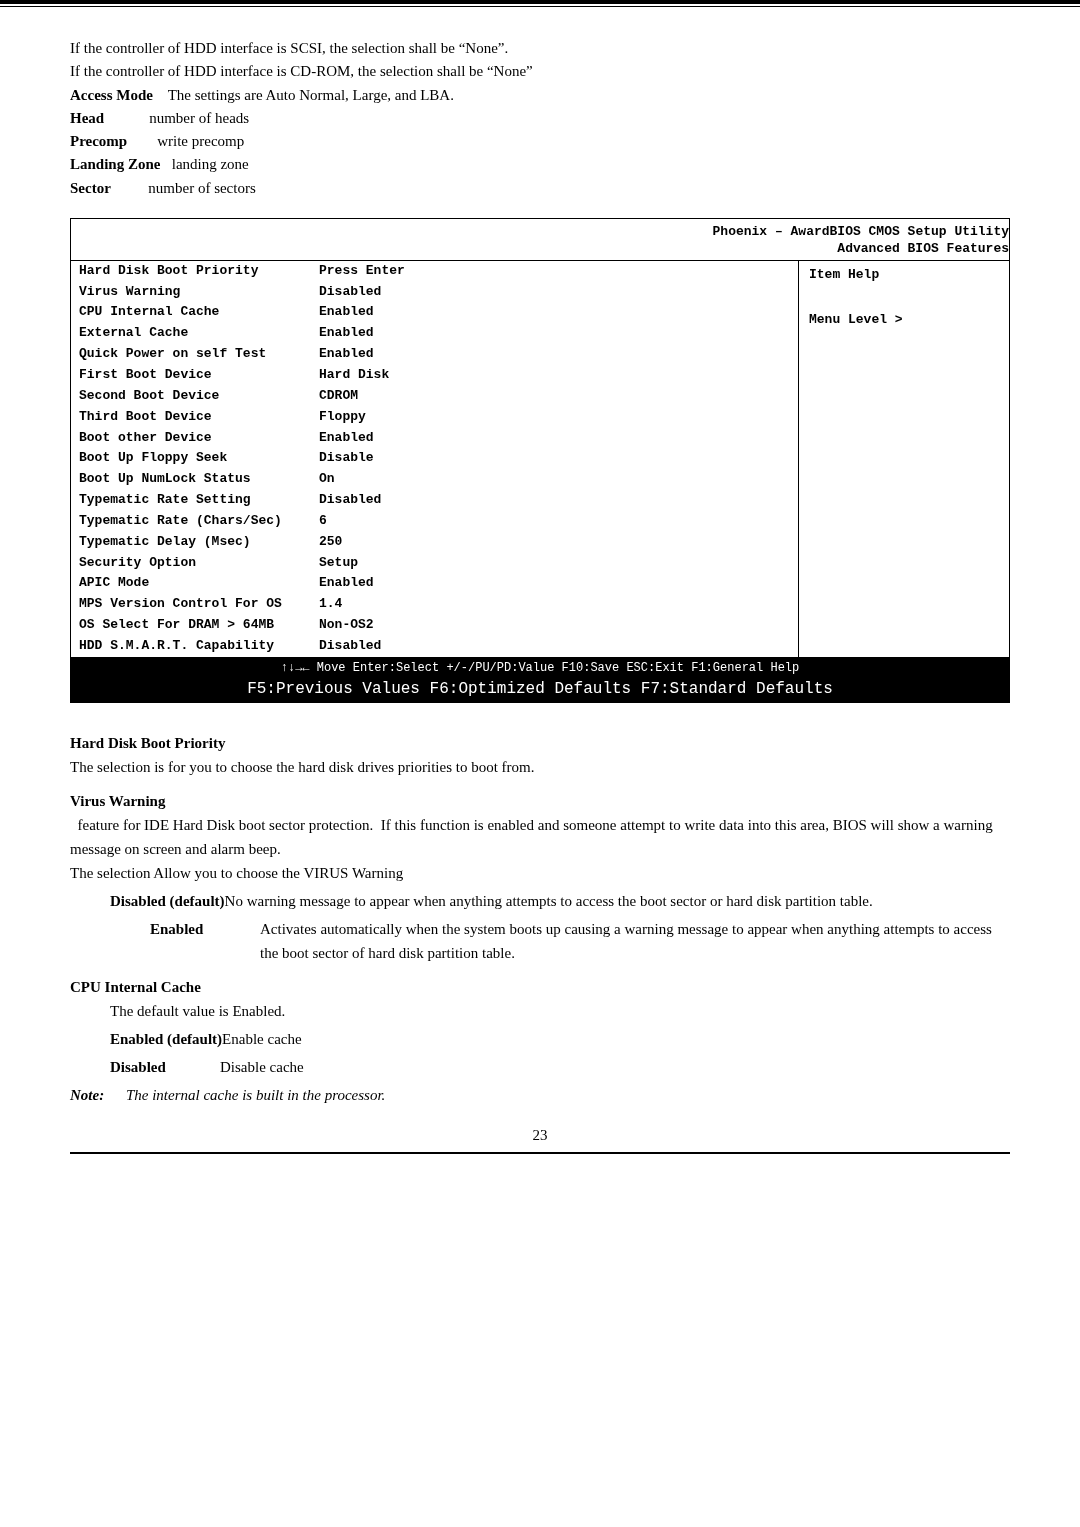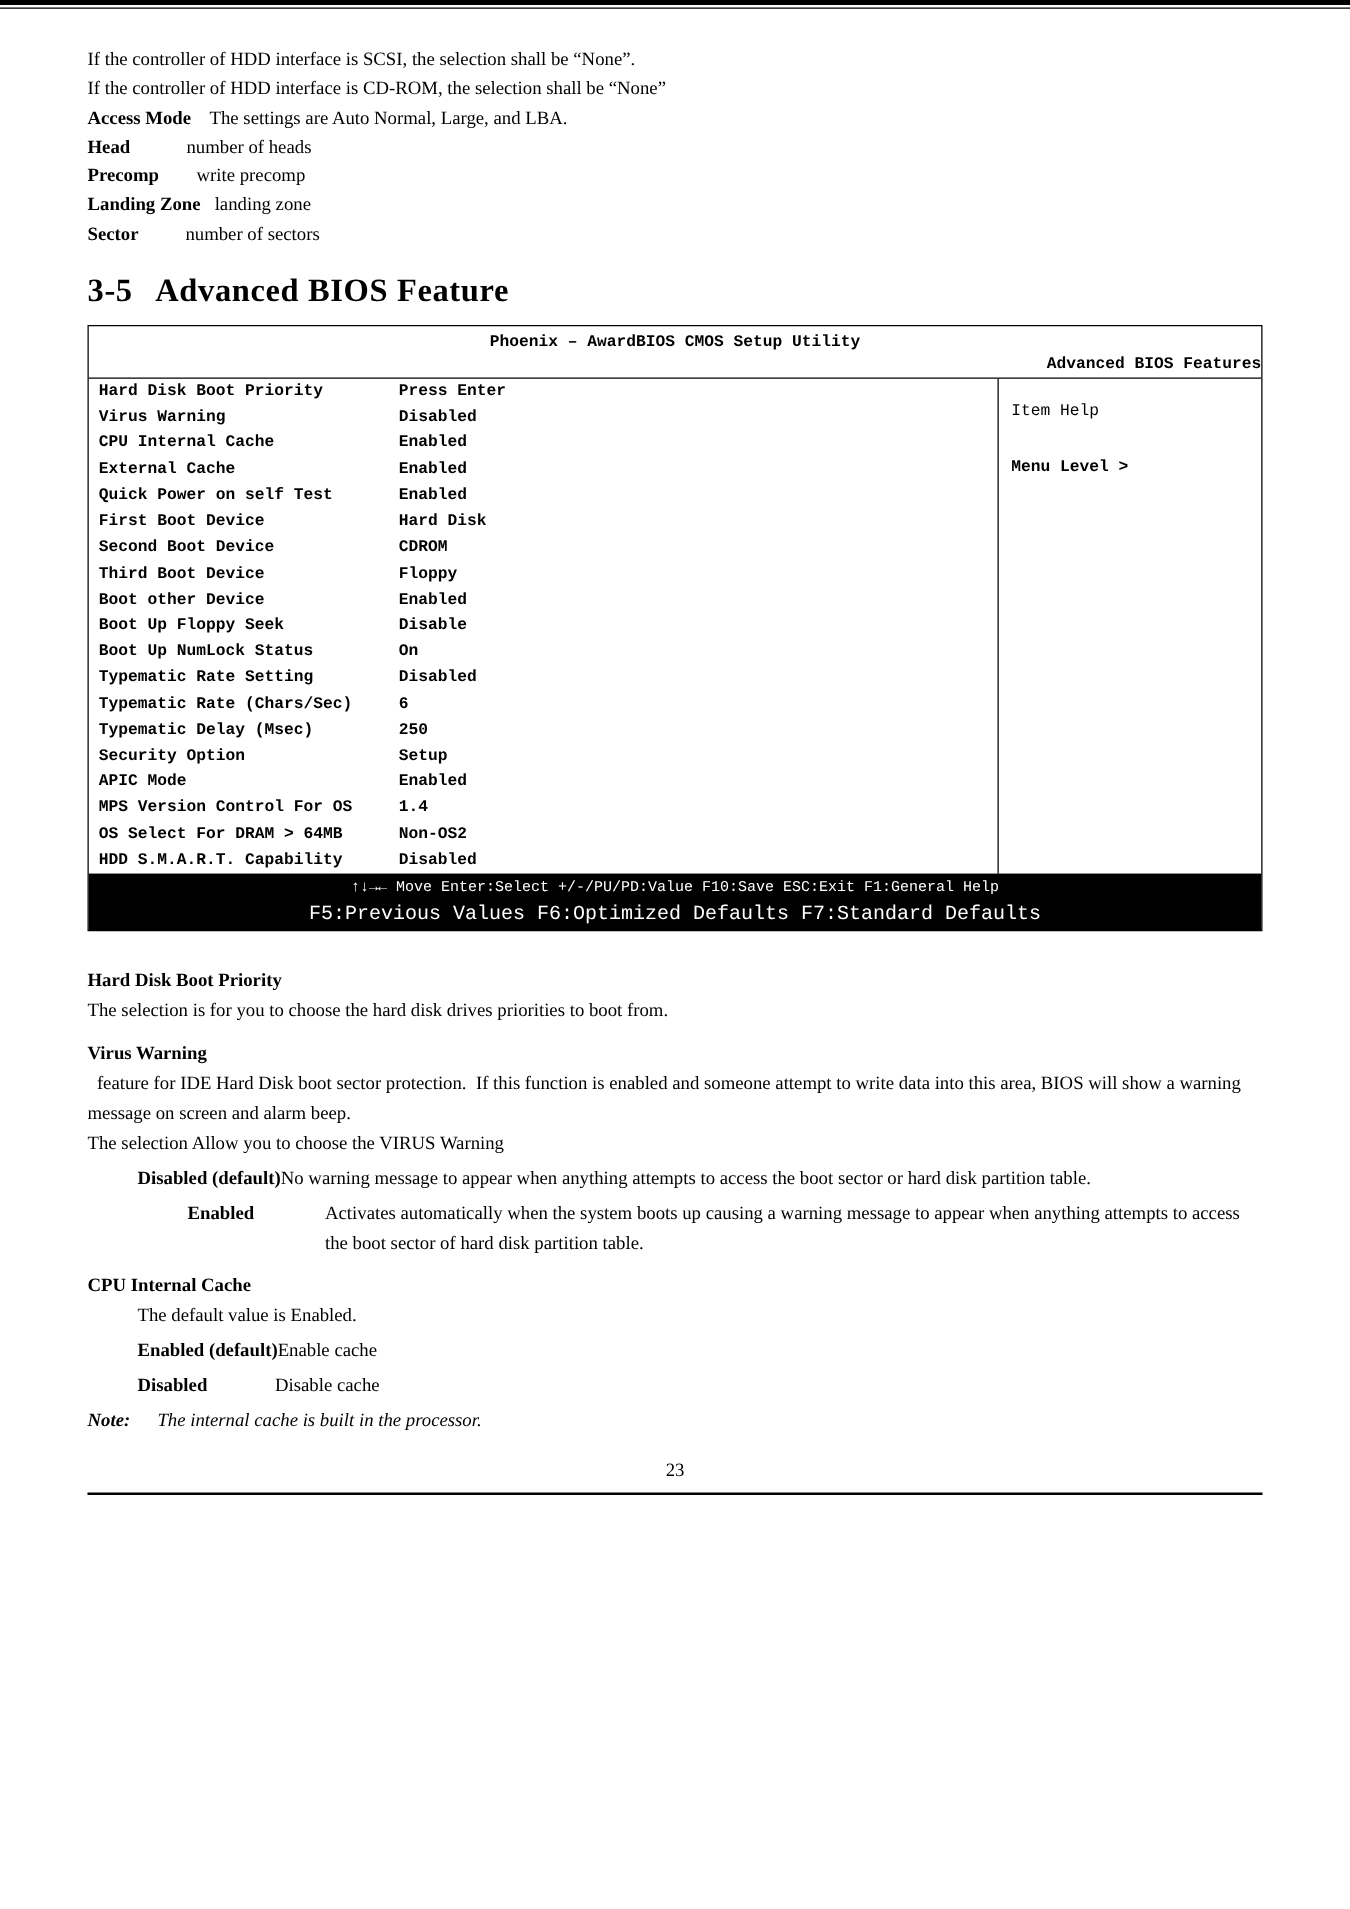--- a/index.html
+++ b/index.html
@@ -222,9 +222,6 @@
     </p>
   </div>
 
-  <h2 class="section-heading">
-    <span class="section-num">3-5</span><span>Advanced BIOS Feature</span>
-  </h2>
 
   <div class="bios-block">
     <div class="bios-title-row">Phoenix – AwardBIOS CMOS Setup Utility</div>

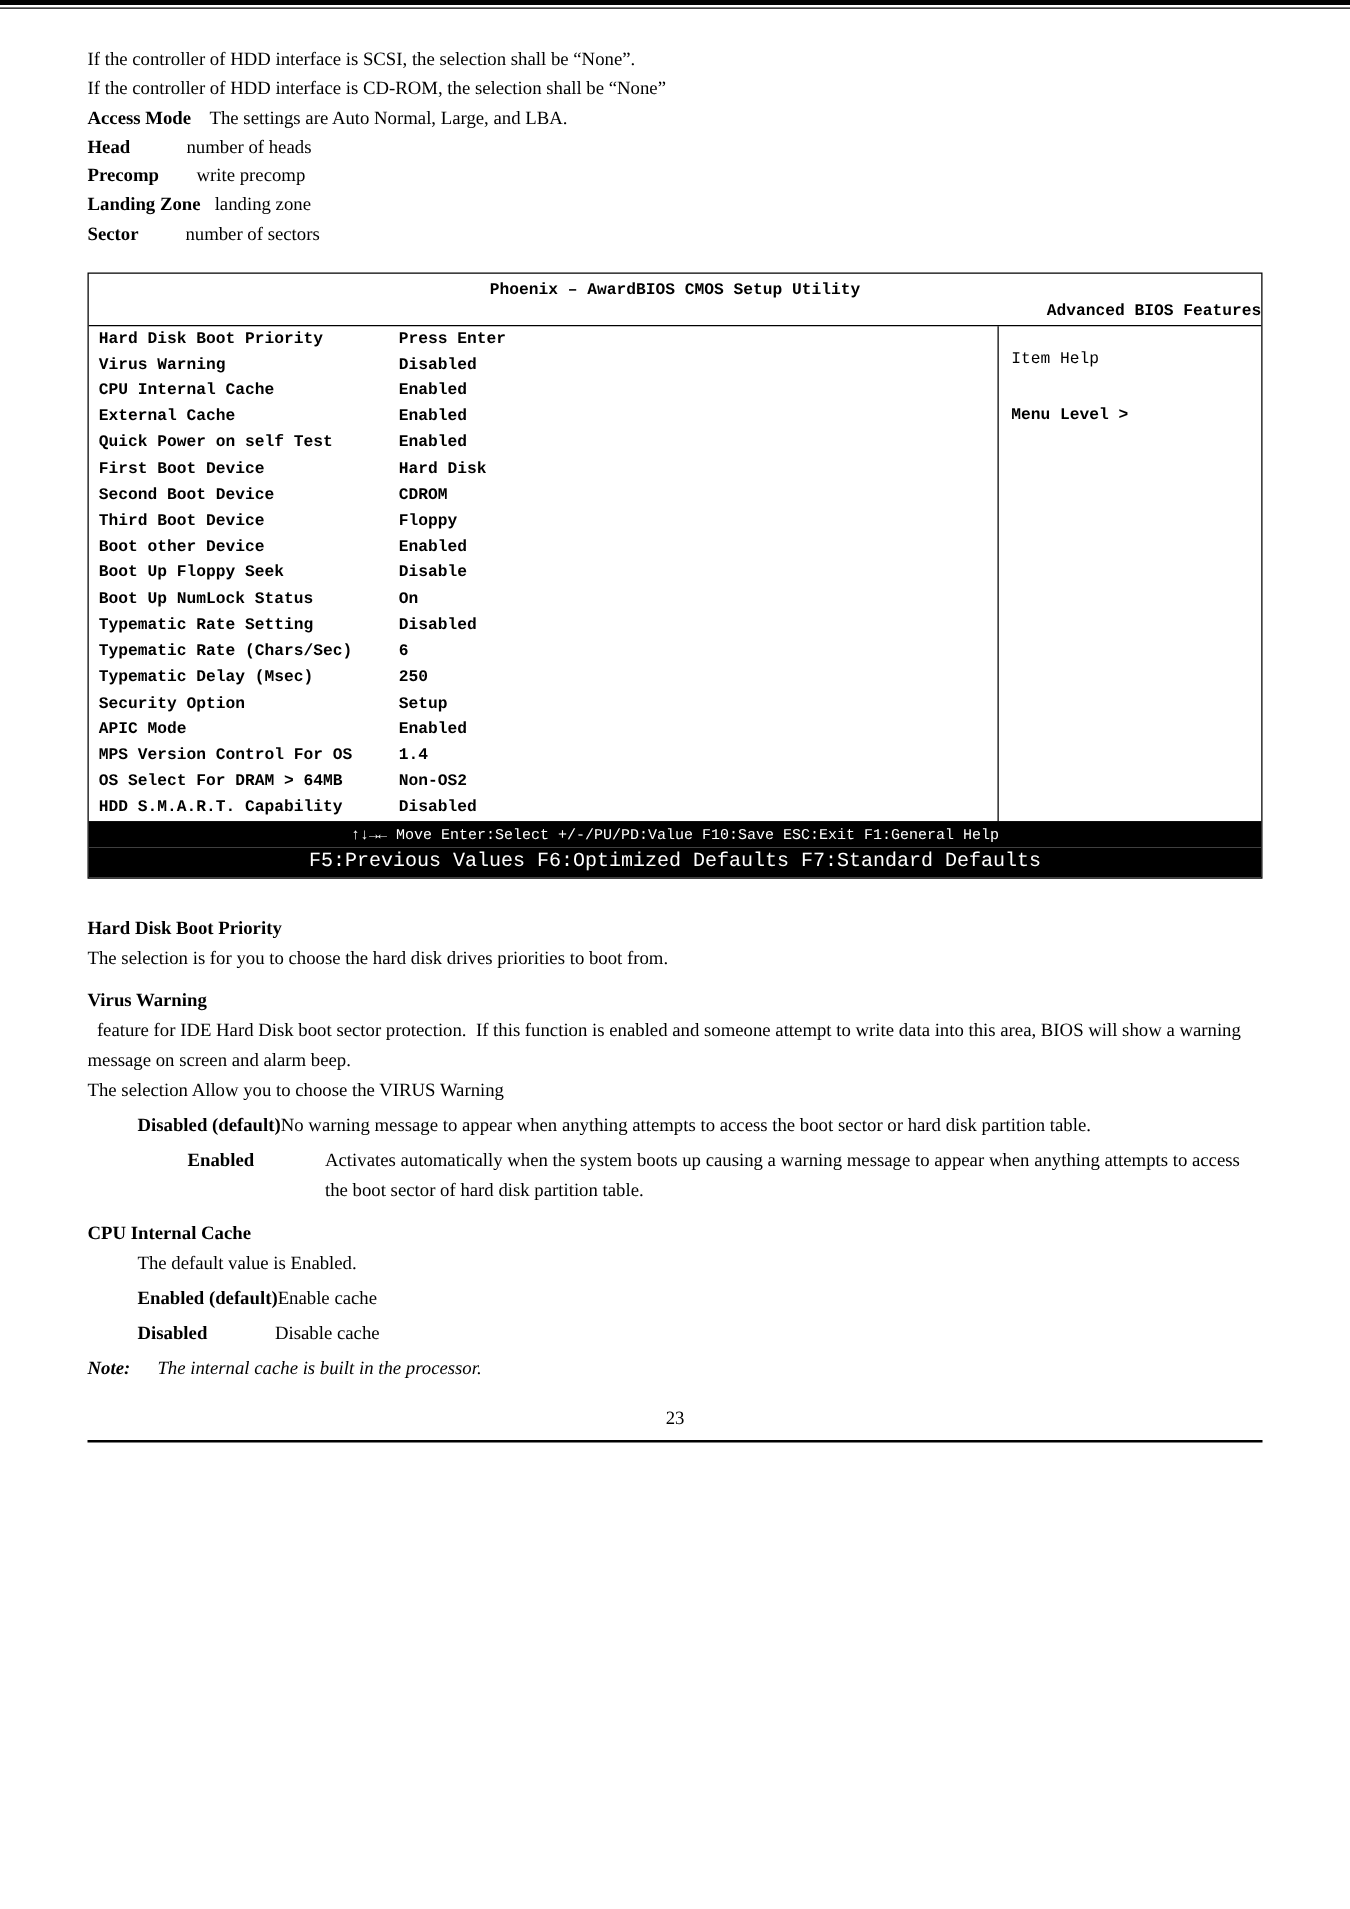--- a/index.html
+++ b/index.html
@@ -57,7 +57,7 @@
     }
 
     .bios-title-row {
-      text-align: center;
+      text-align: right;
       padding: 5px 0 2px 0;
       font-weight: bold;
       font-size: 13px;

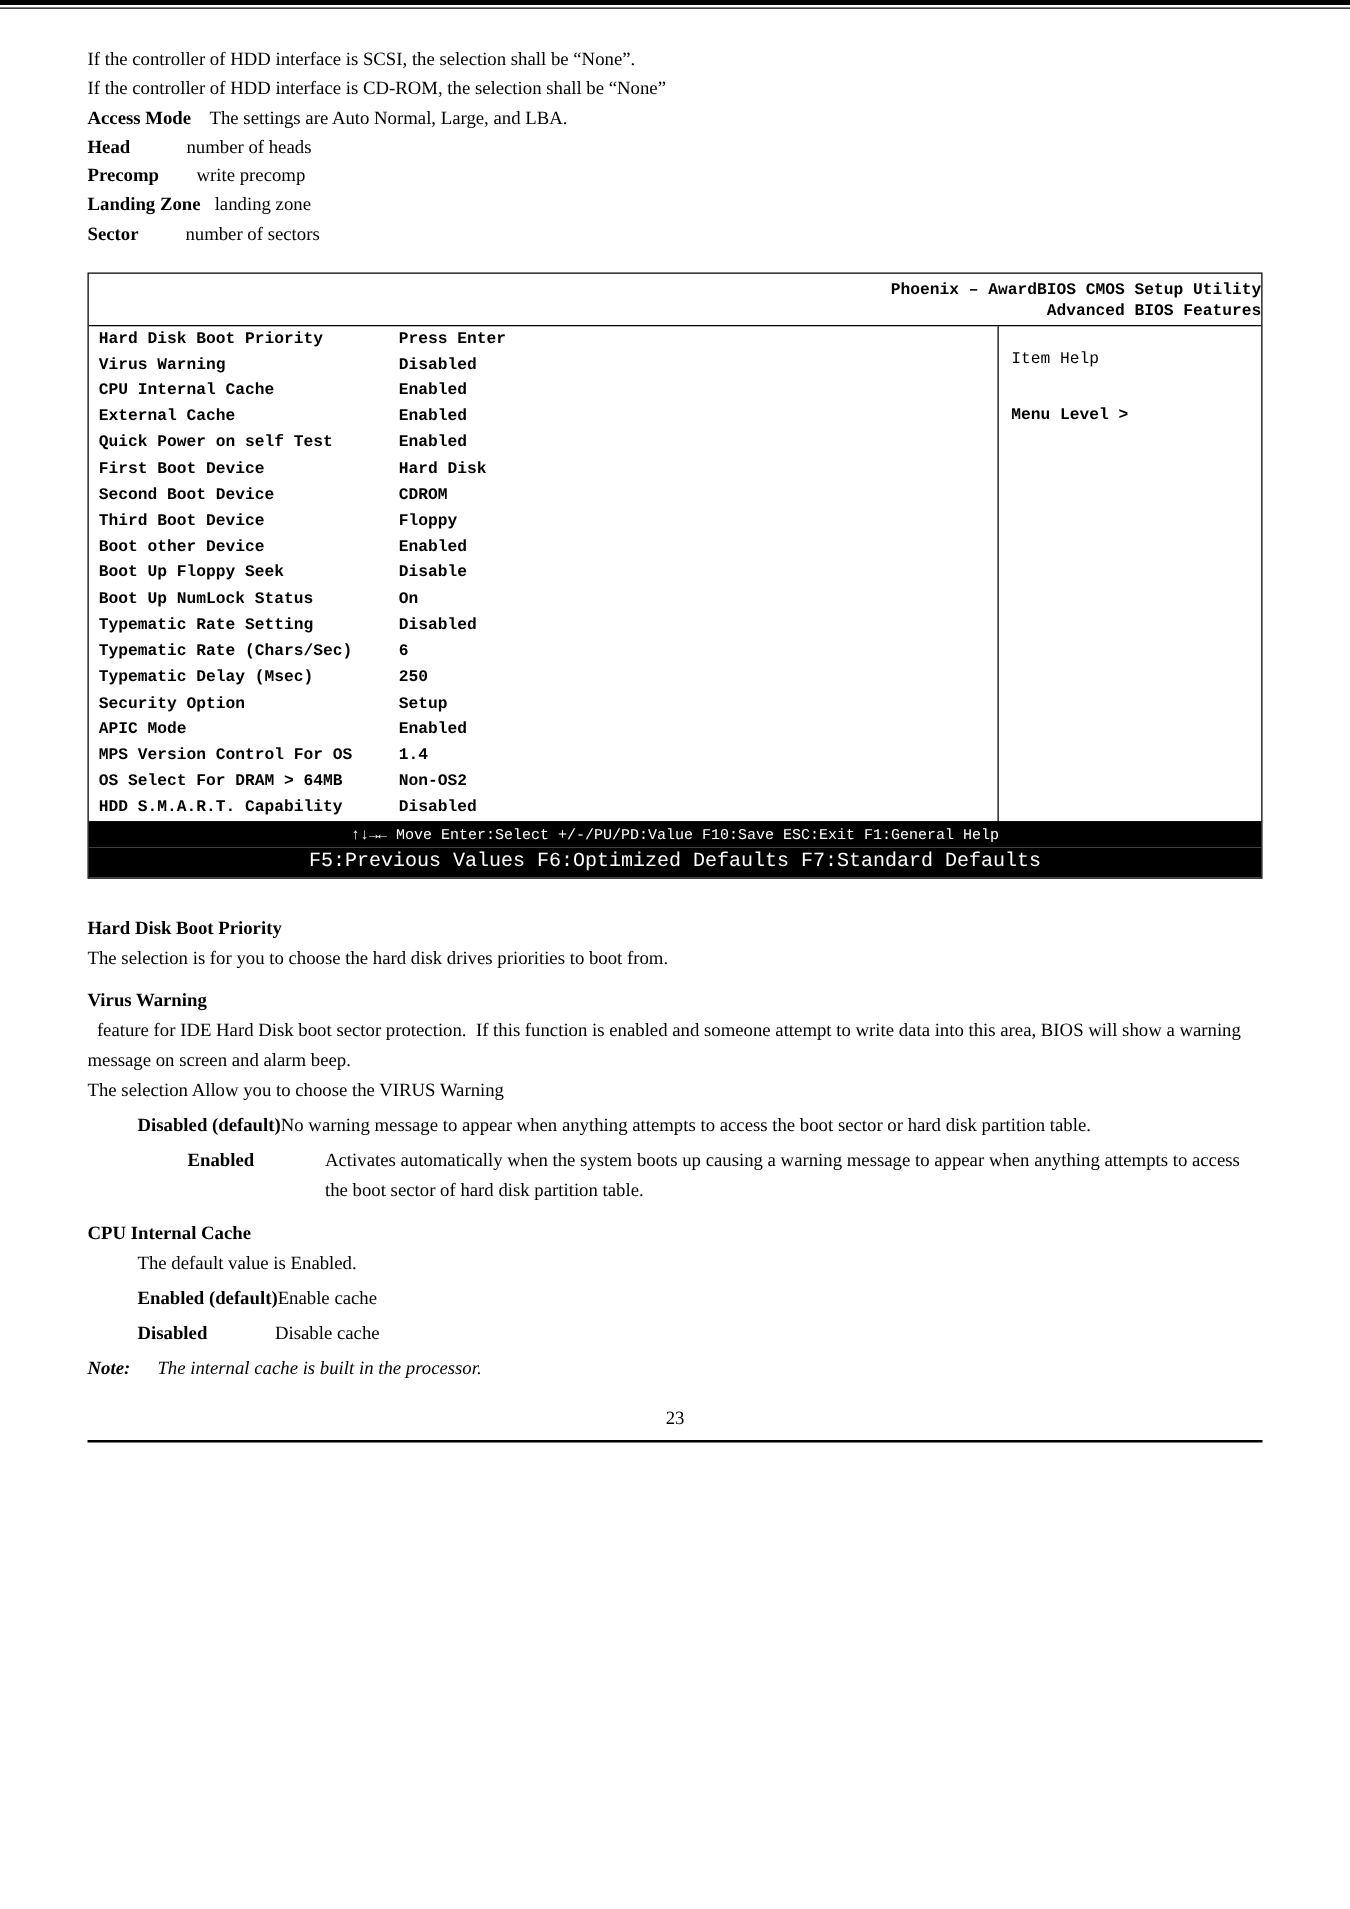--- a/index.html
+++ b/index.html
@@ -176,10 +176,9 @@
     }
 
     .help-item-label {
-      font-weight: normal;
+      font-weight: bold;
       display: block;
       margin-bottom: 4px;
-      margin-top: 12px;
     }
     .menu-level {
       display: block;

